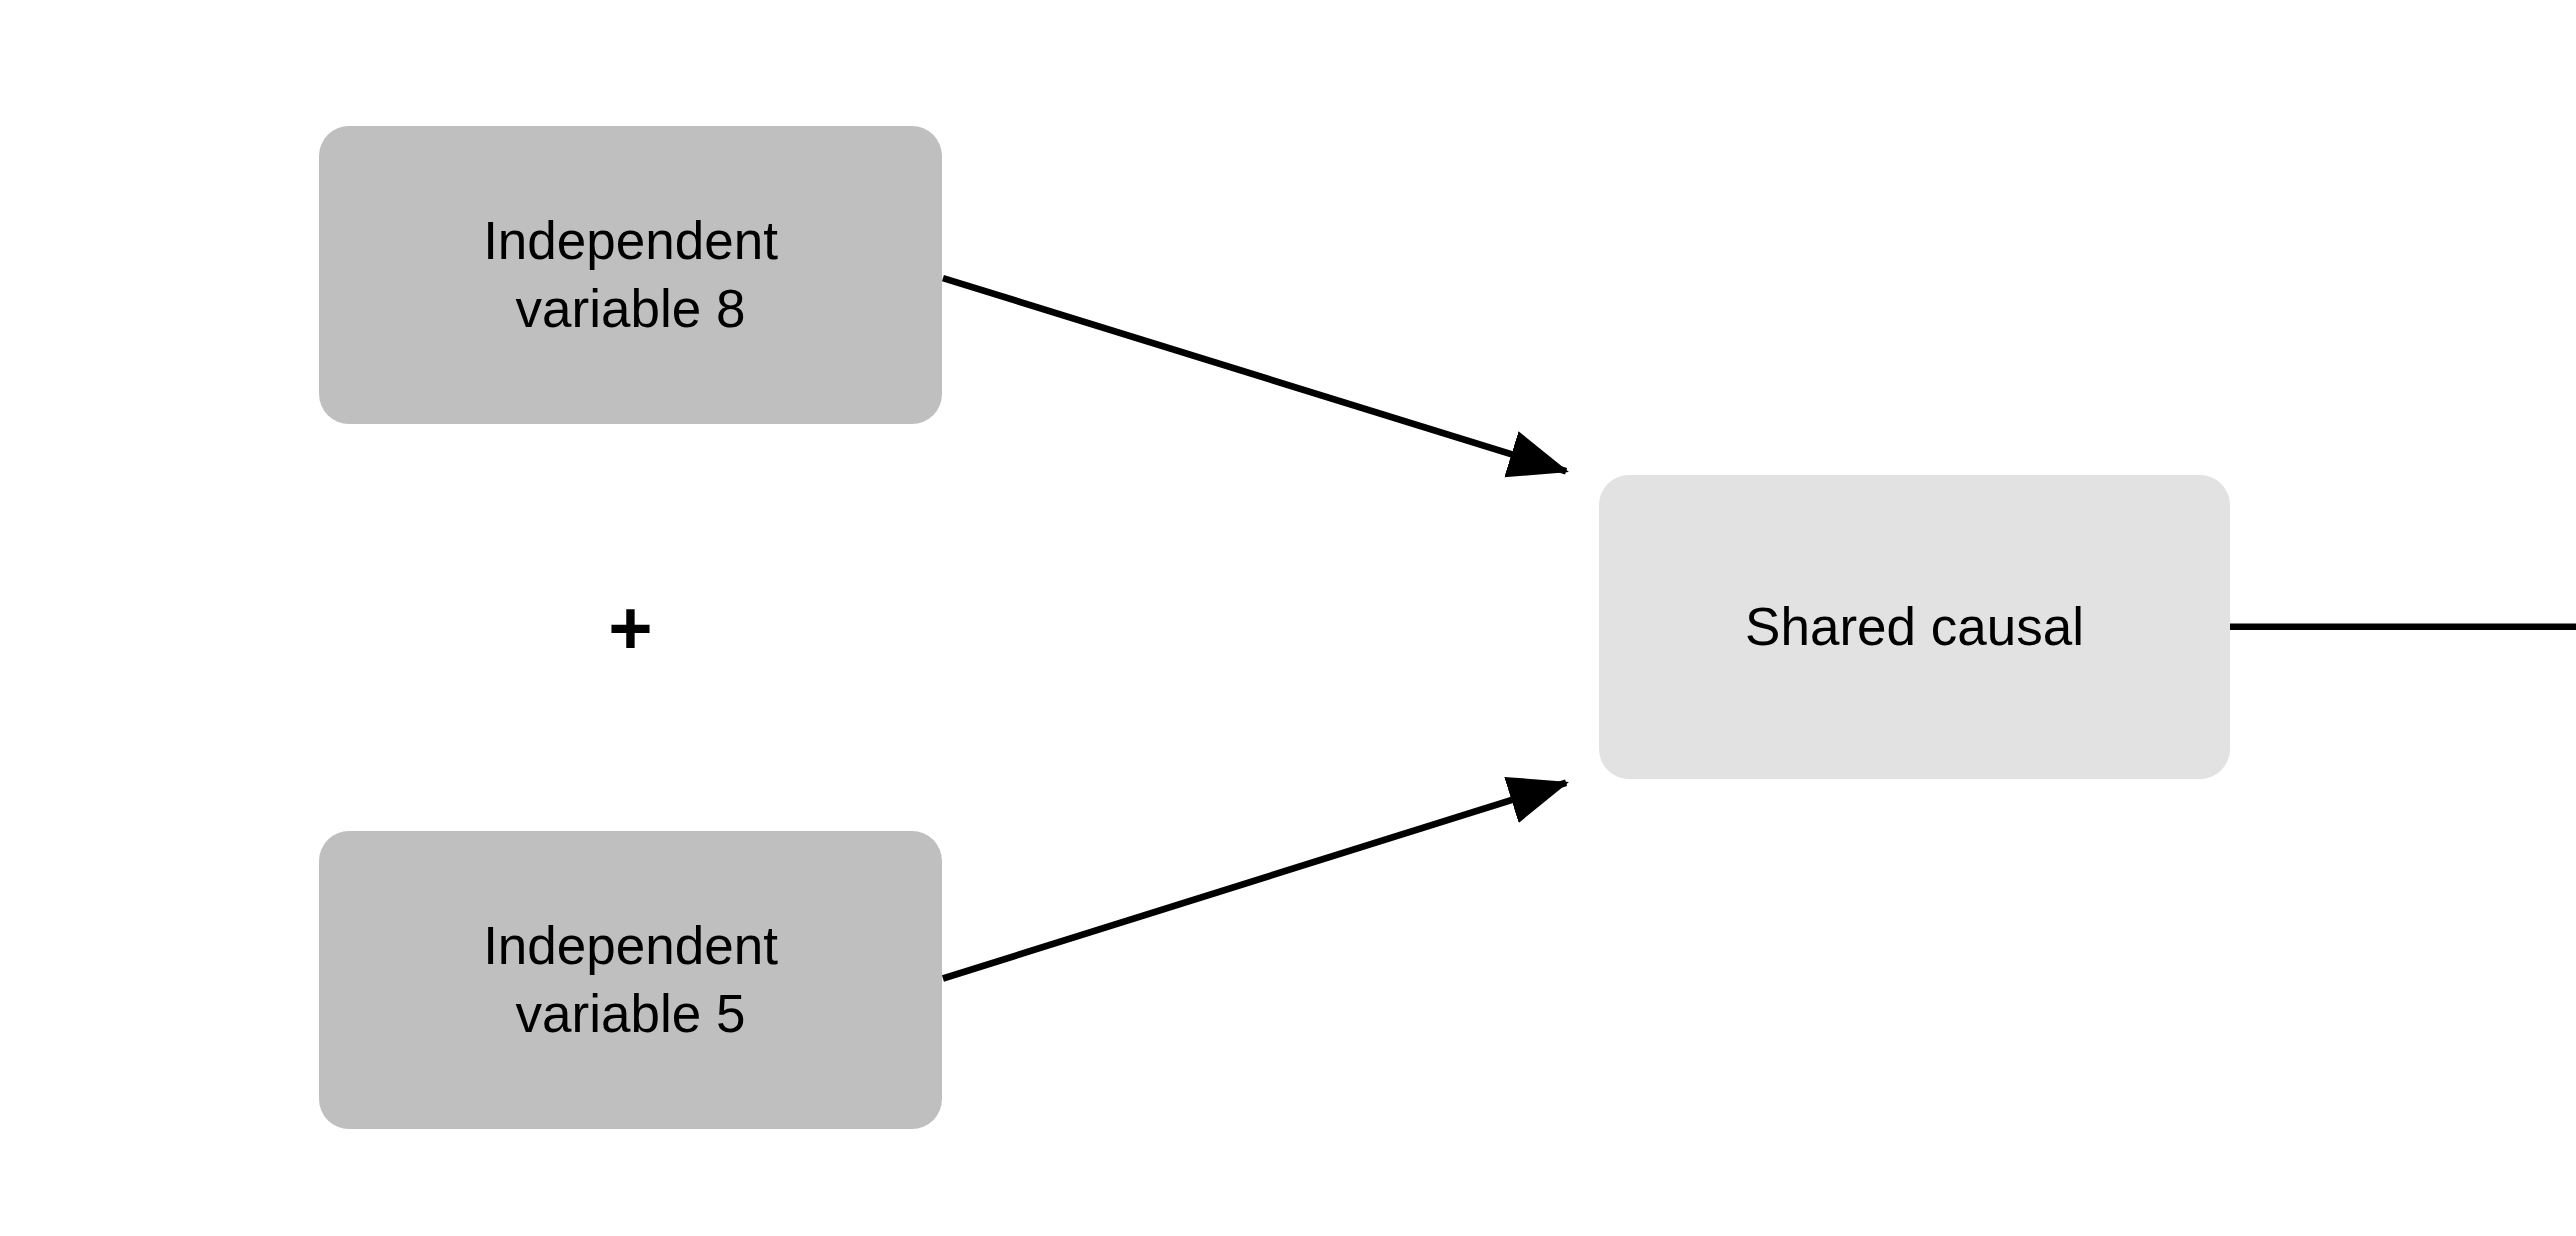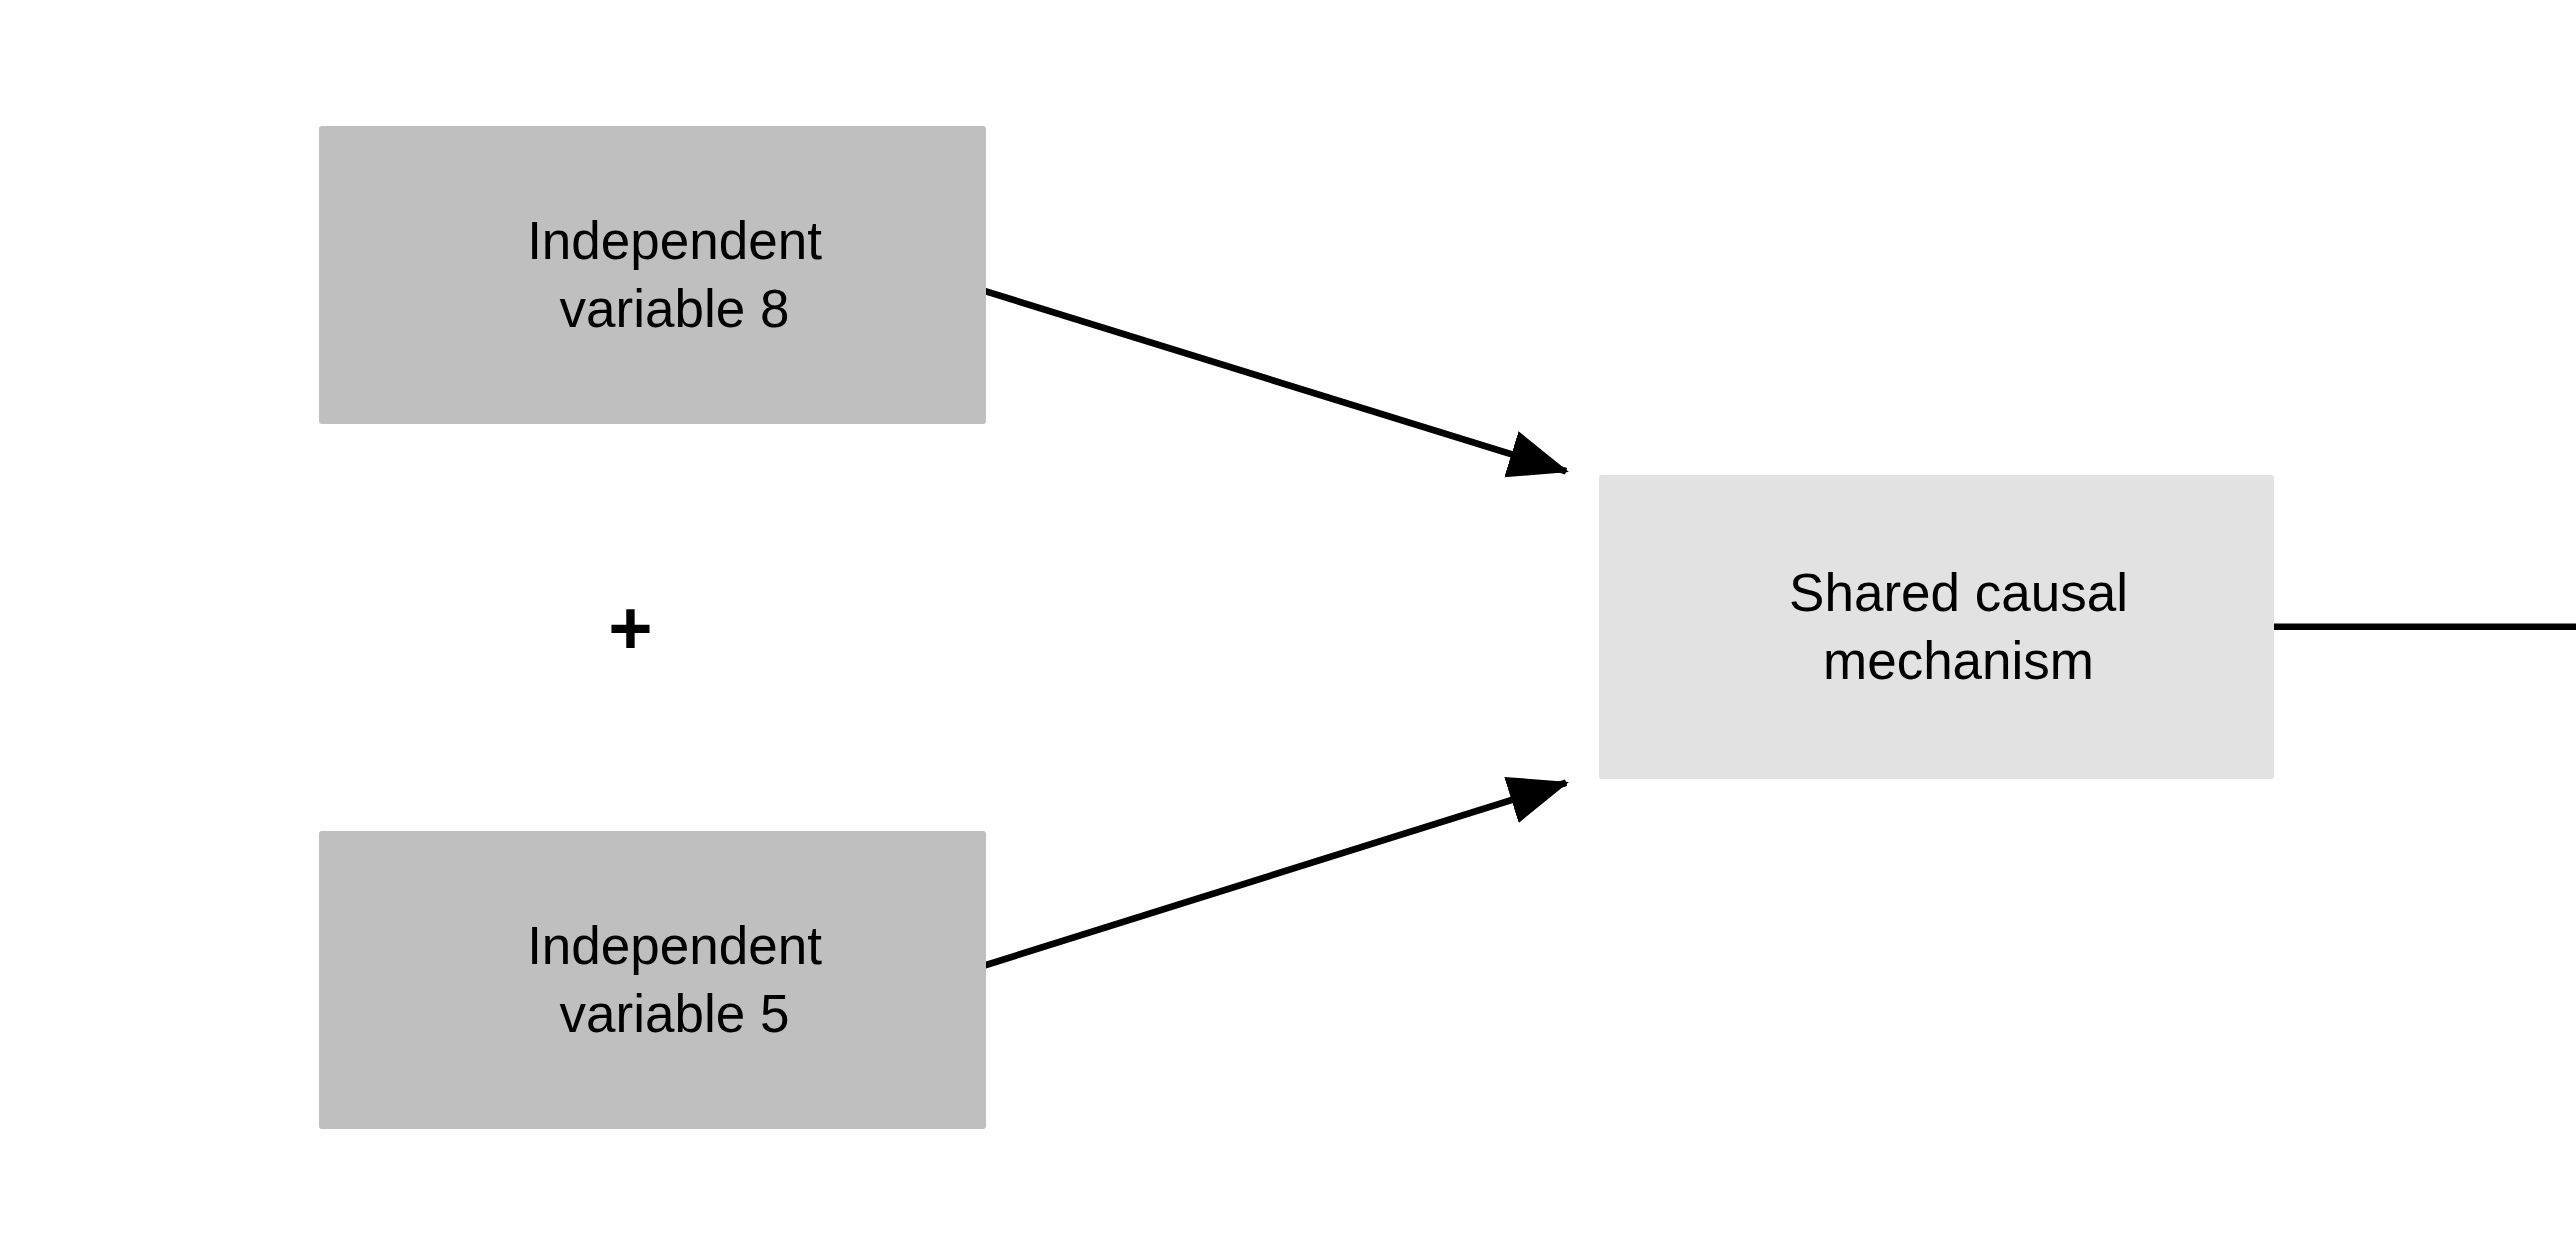--- a/index.html
+++ b/index.html
@@ -29,7 +29,7 @@
   }
   .node {
     position: absolute;
-    border-radius: 3px;
+    border-radius: 30px;
     display: flex;
     flex-direction: column;
     align-items: center;
@@ -39,7 +39,6 @@
     font-size: 53px;
     line-height: 1.28;
     font-weight: 400;
-    padding-left: 44px;
   }
   .node-iv1 { left: 319px;  top: 126px;  width: 623px; height: 298px; }
   .node-iv2 { left: 319px;  top: 831px; width: 623px; height: 298px; }

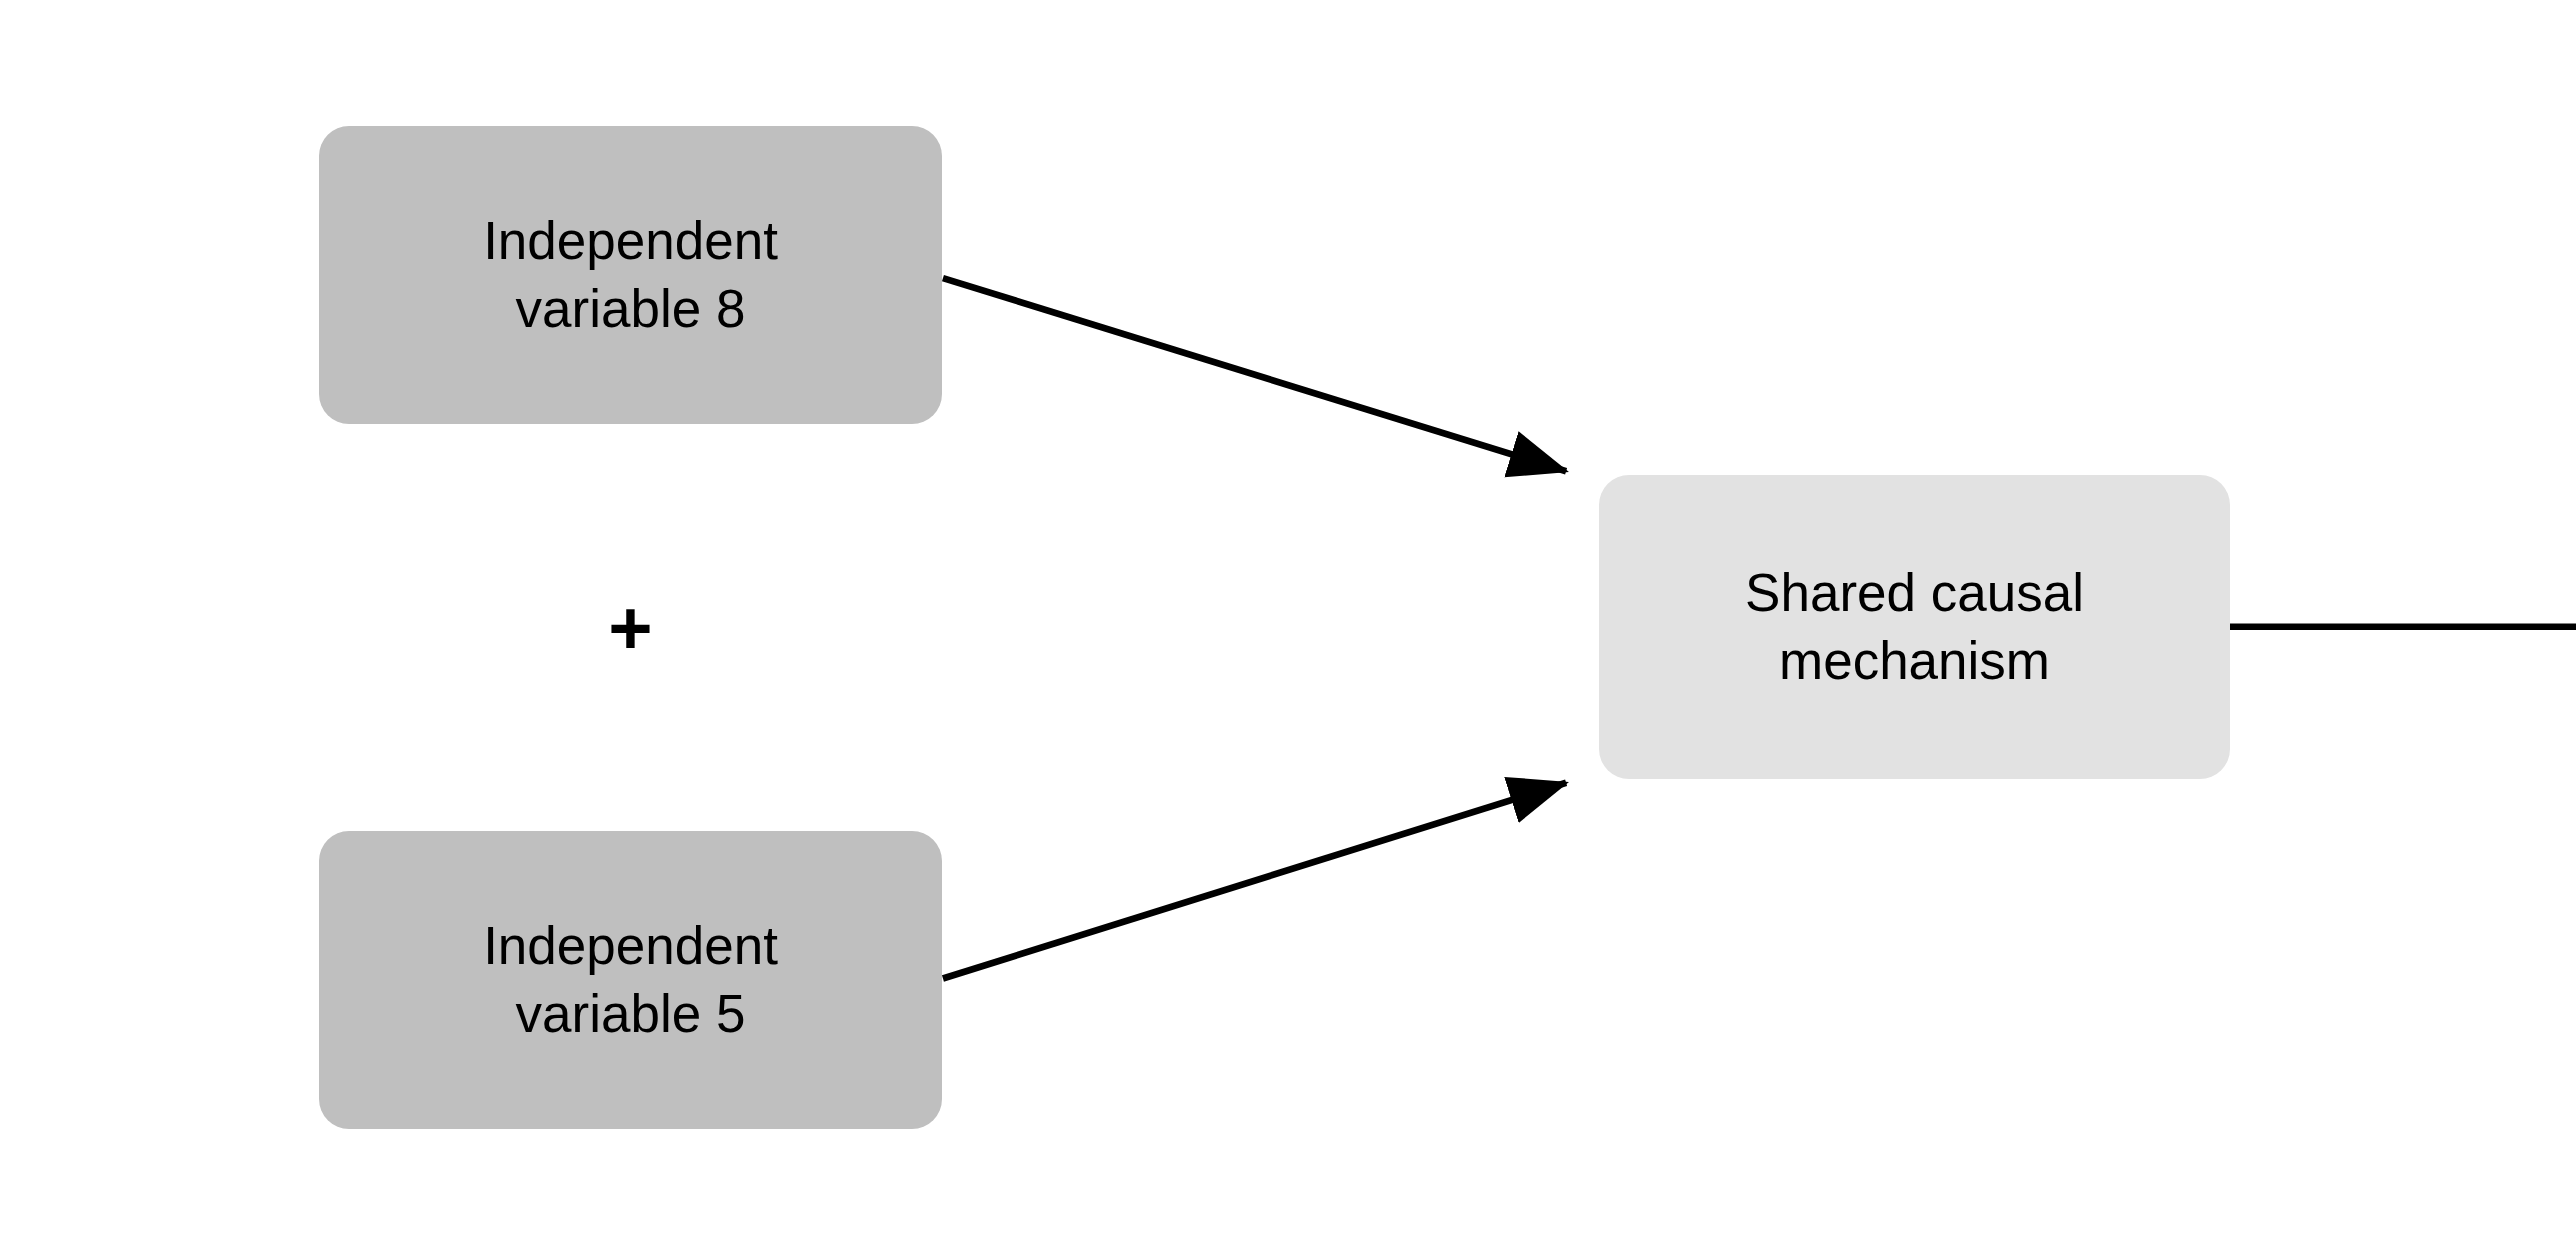--- a/index.html
+++ b/index.html
@@ -90,7 +90,6 @@
 
   <div class="node node-mech" style="background: rgb(226, 226, 226); margin-left: 28px;">
     <span>Shared causal</span>
-    <span>mechanism</span>
   </div>
 
 </div>

